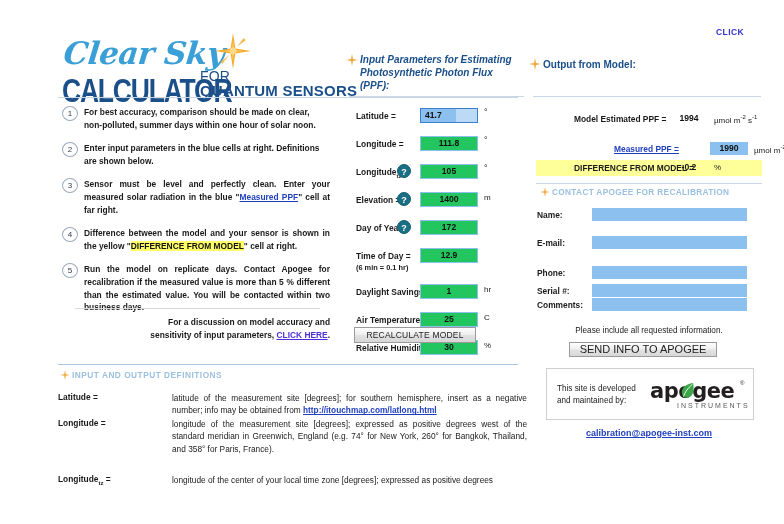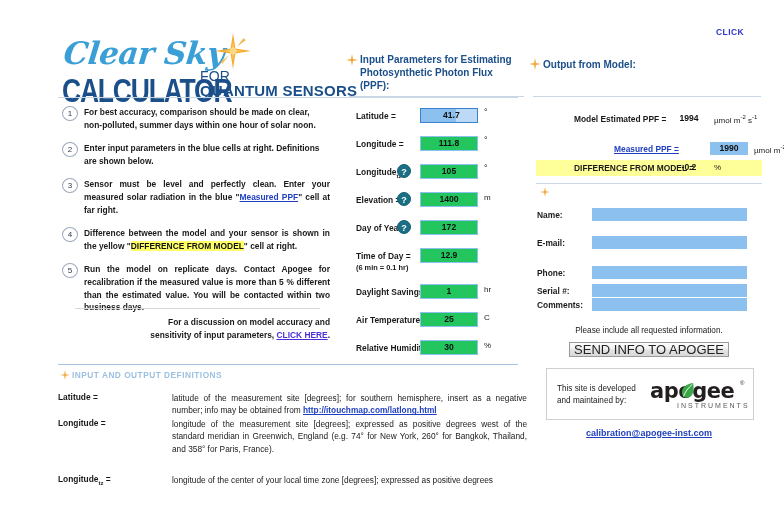--- a/index.html
+++ b/index.html
@@ -56,7 +56,7 @@
     position: absolute; font-size: 10px; font-weight: bold;
     color: #1b4f8a; line-height: 13px;
   }
-  .sec-head.mid { left: 360px; top: 53px; width: 160px; }
+  .sec-head.mid { left: 360px; top: 53px; width: 160px; font-style: italic; }
   .sec-head.right { left: 543px; top: 58px; width: 200px; }
   .star-bullet {
     position: absolute; width: 12px; height: 12px;

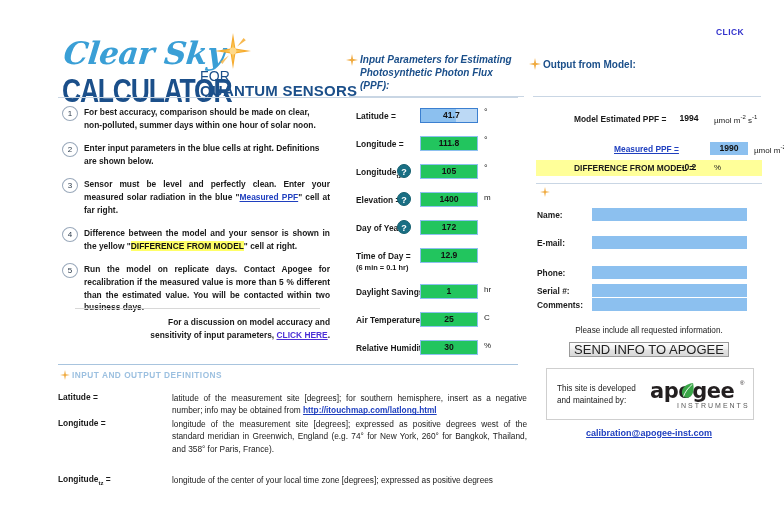--- a/index.html
+++ b/index.html
@@ -119,7 +119,7 @@
   .param-input.focused {
     background: linear-gradient(to right, #8cc0ef 0 62%, #bcd9f5 62% 100%);
     border: 1px solid #3b7fd0;
-    text-align: left; padding-left: 22px;
+    text-align: left; padding-left: 4px;
   }
   .param-unit {
     position: absolute; left: 128px; top: 1px;

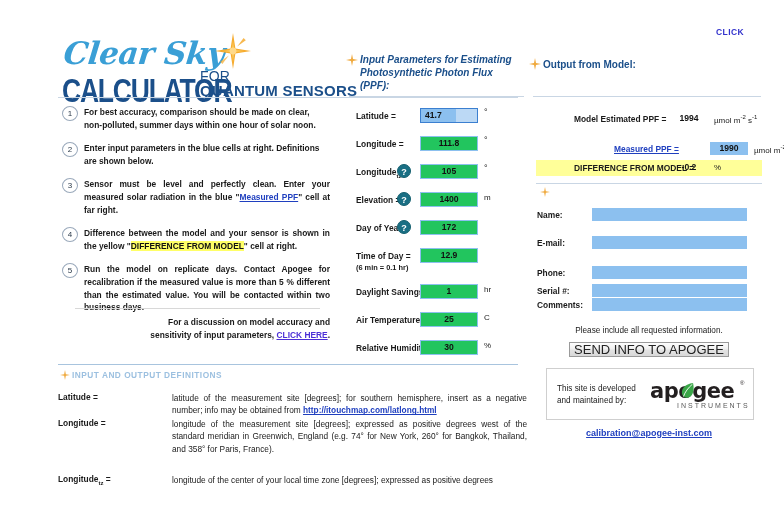--- a/index.html
+++ b/index.html
@@ -378,6 +378,7 @@
   <svg class="contact-star" viewBox="0 0 12 12">
     <path d="M6 0 L7 5 L12 6 L7 7 L6 12 L5 7 L0 6 L5 5 Z" fill="#f0a93c"></path>
   </svg>
+  <div class="contact-head">CONTACT APOGEE FOR RECALIBRATION</div>
   <div id="contact-list">
       <div class="form-row" style="top: 210px; width: 215px; height: 14px;">
         <div class="form-label">Name:</div>

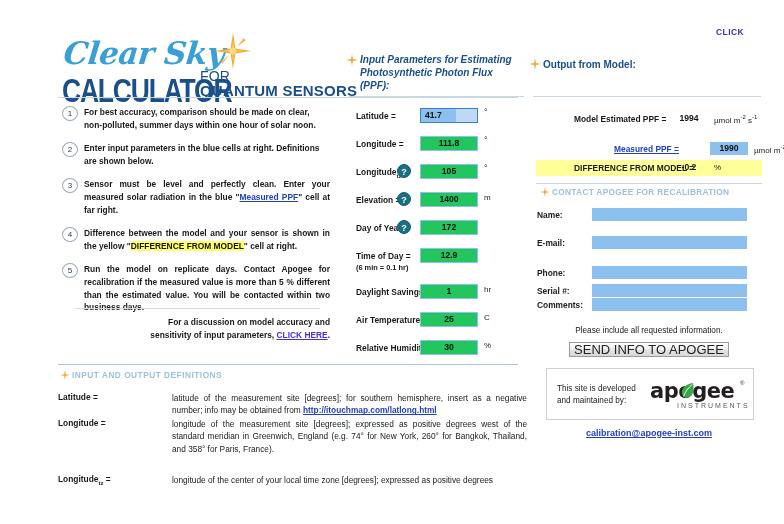--- a/index.html
+++ b/index.html
@@ -353,6 +353,7 @@
         <div class="param-unit">%</div>
       </div>
     </div>
+  <div class="recalc-btn">RECALCULATE MODEL</div>
 
   <div class="right-rule"></div>
   <div class="yellow-band"></div>

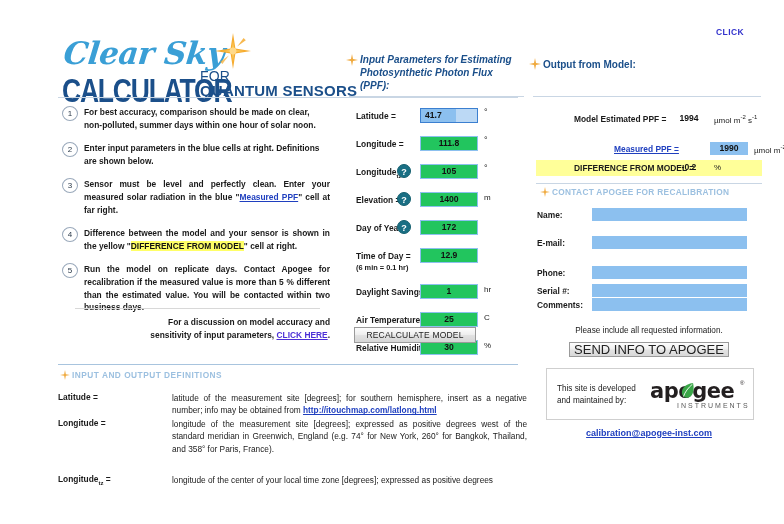--- a/index.html
+++ b/index.html
@@ -183,10 +183,10 @@
     text-align: center; font-size: 8.2px; color: #1a1a1a;
   }
   .send-btn {
-    position: absolute; left: 569px; top: 342px; width: 160px; height: 15px;
+    position: absolute; left: 569px; top: 342px; width: 148px; height: 15px;
     background: linear-gradient(to bottom,#fdfdfd 0%, #efefef 48%, #e3e3e3 52%, #d8d8d8 100%);
     border: 1px solid #9a9a9a;
-    font-size: 13px; color: #222; text-align: center; line-height: 13px; cursor: pointer;
+    font-size: 11px; color: #222; text-align: center; line-height: 13px; cursor: pointer;
   }
 
   

